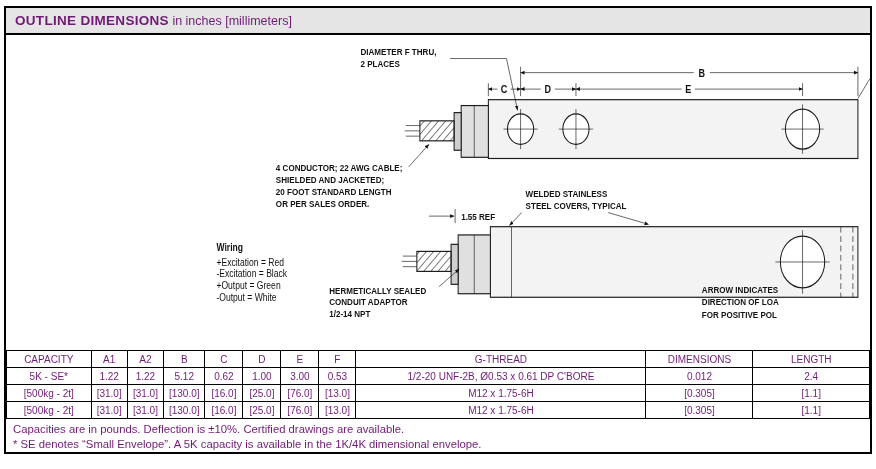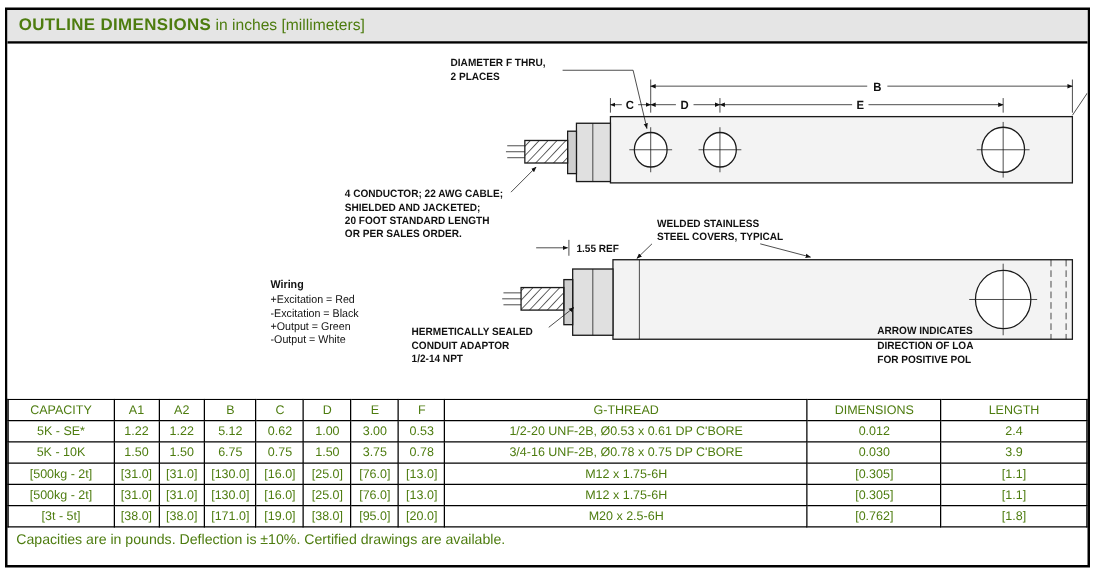--- a/index.html
+++ b/index.html
@@ -4,7 +4,7 @@
 <style>
   html,body{margin:0;padding:0;background:#fff;}
   .page{width:876px;height:460px;box-sizing:border-box;padding:6px 4px;background:#fff;
-        font-family:"Liberation Sans",sans-serif;color:#4d7c0f;}
+        font-family:"Liberation Sans",sans-serif;color:#701a75;}
   .frame{height:100%;box-sizing:border-box;border:2px solid #000;display:flex;flex-direction:column;}
   .title-bar{background:#e5e5e5;border-bottom:2px solid #000;padding:3px 9px 4px;white-space:nowrap;flex:0 0 auto;}
   .title-bold{font-weight:bold;font-size:13.5px;letter-spacing:.3px;}

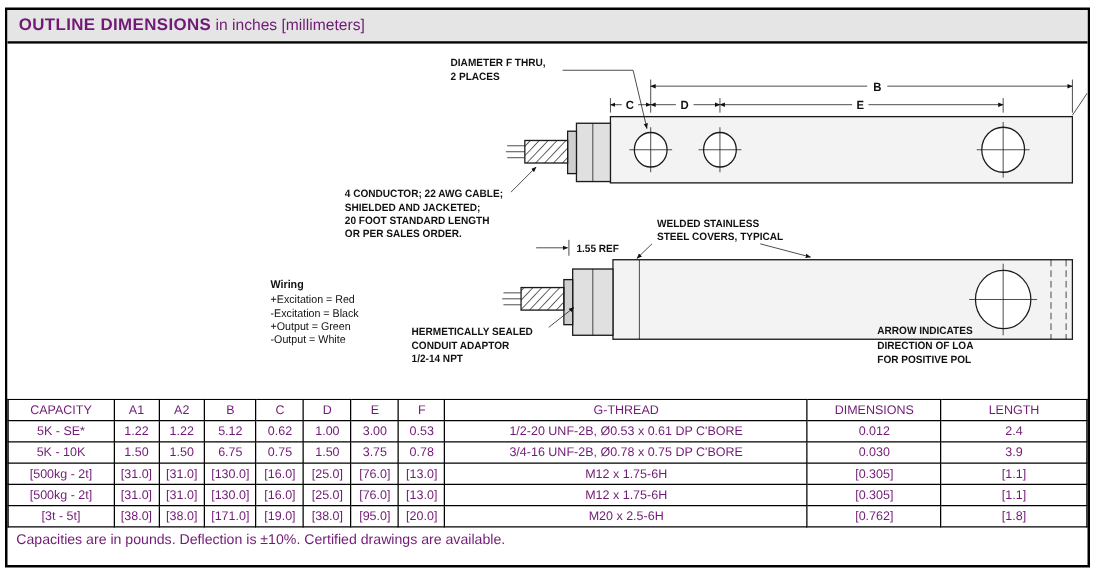--- a/index.html
+++ b/index.html
@@ -238,19 +238,6 @@
             <td>2.4</td>
         </tr>
         <tr>
-          <td>5K - 10K</td>
-            <td>1.50</td>
-            <td>1.50</td>
-            <td>6.75</td>
-            <td>0.75</td>
-            <td>1.50</td>
-            <td>3.75</td>
-            <td>0.78</td>
-            <td>3/4-16 UNF-2B, Ø0.78 x 0.75 DP C'BORE</td>
-            <td>0.030</td>
-            <td>3.9</td>
-        </tr>
-        <tr>
           <td>[500kg - 2t]</td>
             <td>[31.0]</td>
             <td>[31.0]</td>

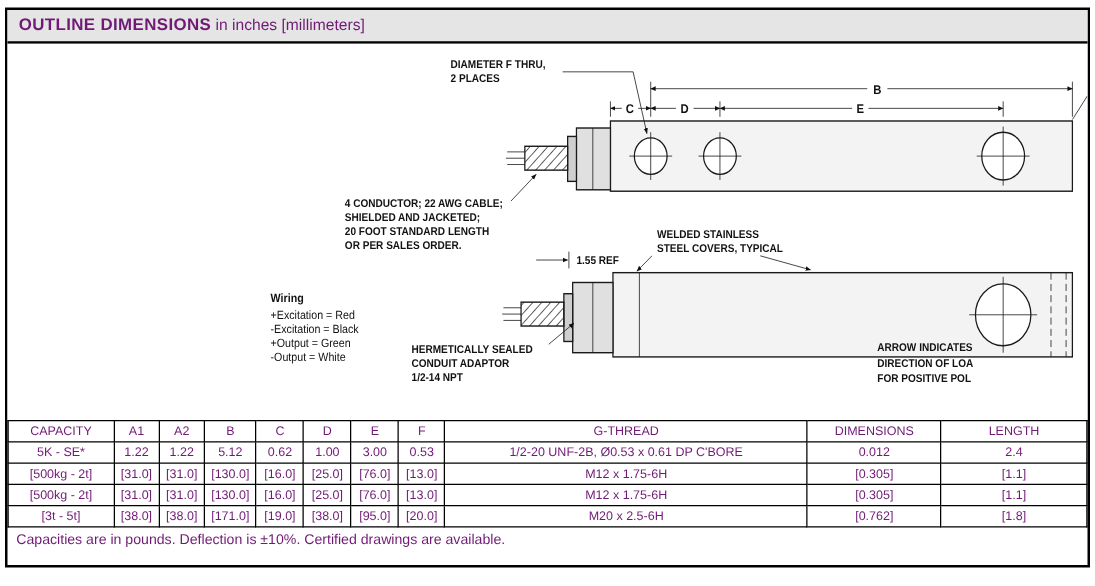--- a/index.html
+++ b/index.html
@@ -263,19 +263,6 @@
             <td>[0.305]</td>
             <td>[1.1]</td>
         </tr>
-        <tr>
-          <td>[3t - 5t]</td>
-            <td>[38.0]</td>
-            <td>[38.0]</td>
-            <td>[171.0]</td>
-            <td>[19.0]</td>
-            <td>[38.0]</td>
-            <td>[95.0]</td>
-            <td>[20.0]</td>
-            <td>M20 x 2.5-6H</td>
-            <td>[0.762]</td>
-            <td>[1.8]</td>
-        </tr>
       </tbody>
     </table>
 

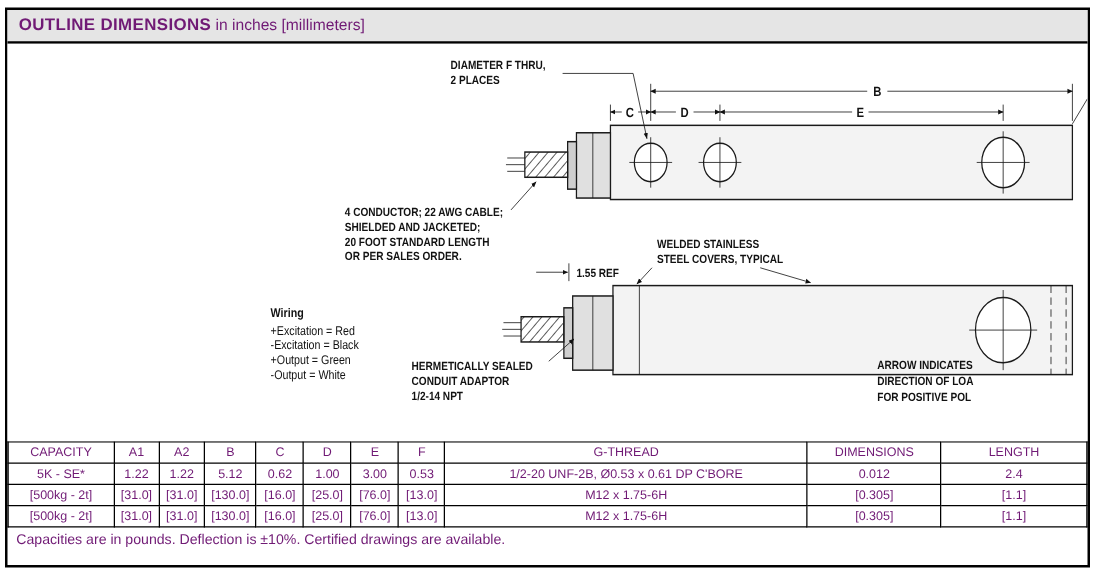--- a/index.html
+++ b/index.html
@@ -14,7 +14,7 @@
   table.dim-table{width:100%;border-collapse:collapse;table-layout:fixed;font-size:10px;flex:0 0 auto;}
   .dim-table th,.dim-table td{border:1px solid #000;text-align:center;padding:1px 2px;height:14px;
         font-weight:normal;overflow:hidden;white-space:nowrap;}
-  .notes{font-size:11.3px;line-height:1.32;padding:3px 7px 12px;flex:0 0 auto;}
+  .notes{font-size:11.3px;line-height:1.32;padding:3px 7px 0;flex:0 0 auto;}
   .thin{stroke:#1a1a1a;stroke-width:.6;fill:none;}
   .dash{stroke-dasharray:5 3;}
   .beamfill{fill:#f3f3f3;stroke:#1a1a1a;stroke-width:1;}

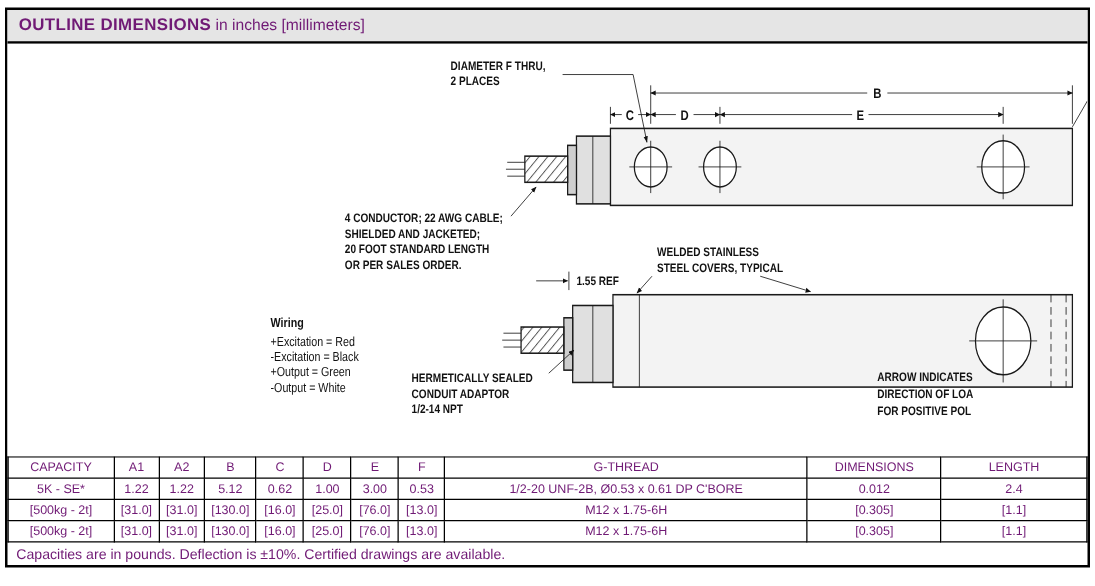--- a/index.html
+++ b/index.html
@@ -268,6 +268,7 @@
 
     <div class="notes">
       <div>Capacities are in pounds. Deflection is ±10%. Certified drawings are available.</div>
+      <div>* SE denotes “Small Envelope”. A 5K capacity is available in the 1K/4K dimensional envelope.</div>
     </div>
 
   </div>

